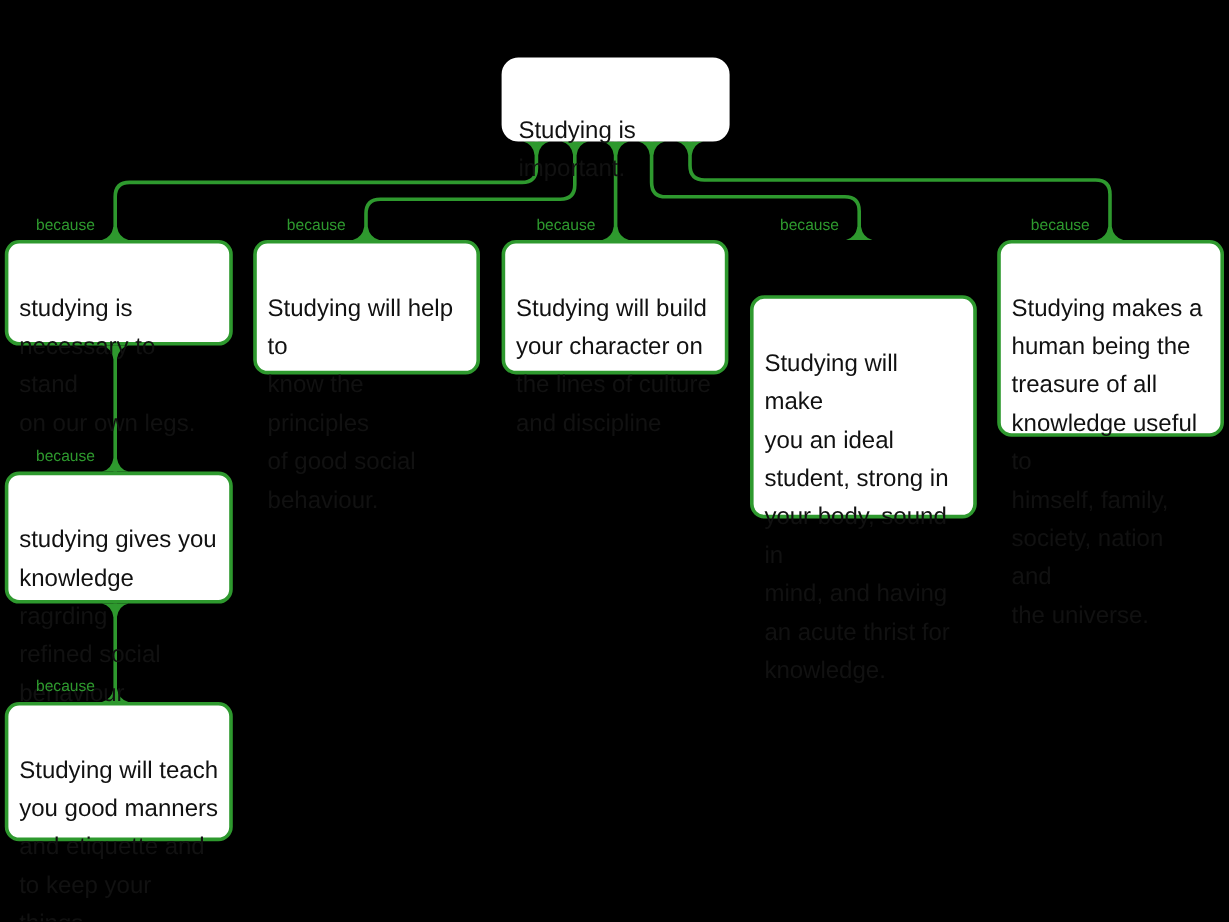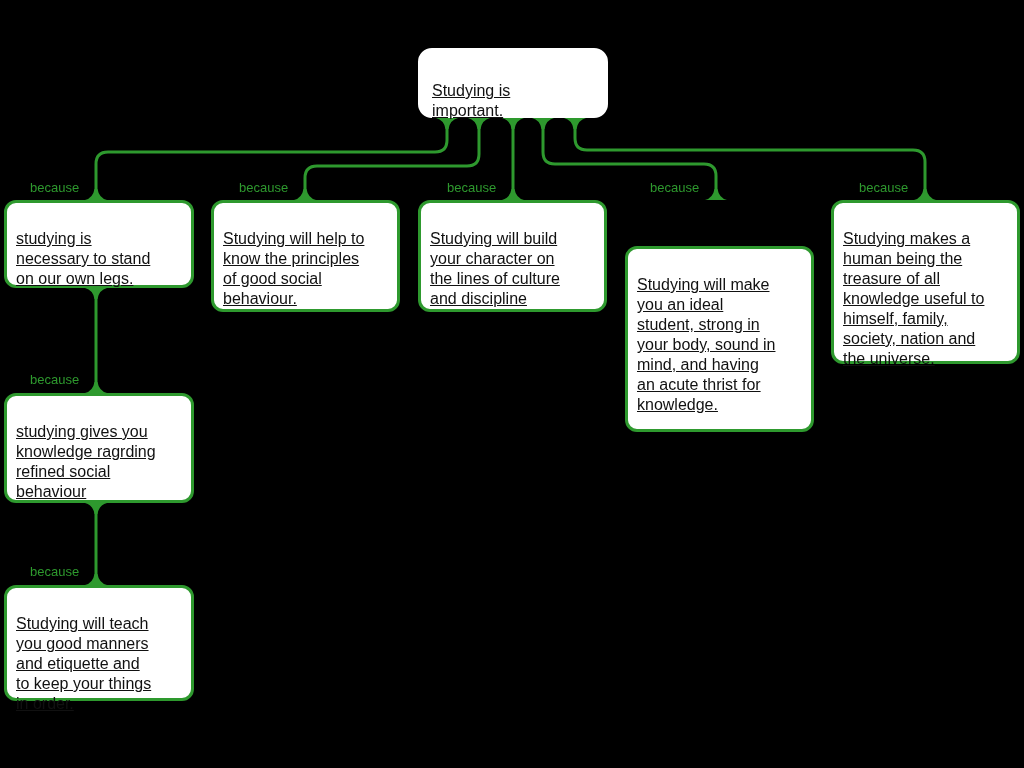--- a/index.html
+++ b/index.html
@@ -29,11 +29,10 @@
     border: 3px solid var(--accent);
     border-radius: 12px;
     padding: 6px 9px;
-    font-size: 16px;
-    line-height: 20px;
+    font-size: 20px;
+    line-height: 32px;
     color: var(--node_text);
     white-space: pre-line;
-    text-decoration: underline;
   }
   .node.root {
     border-color: var(--node_background);

